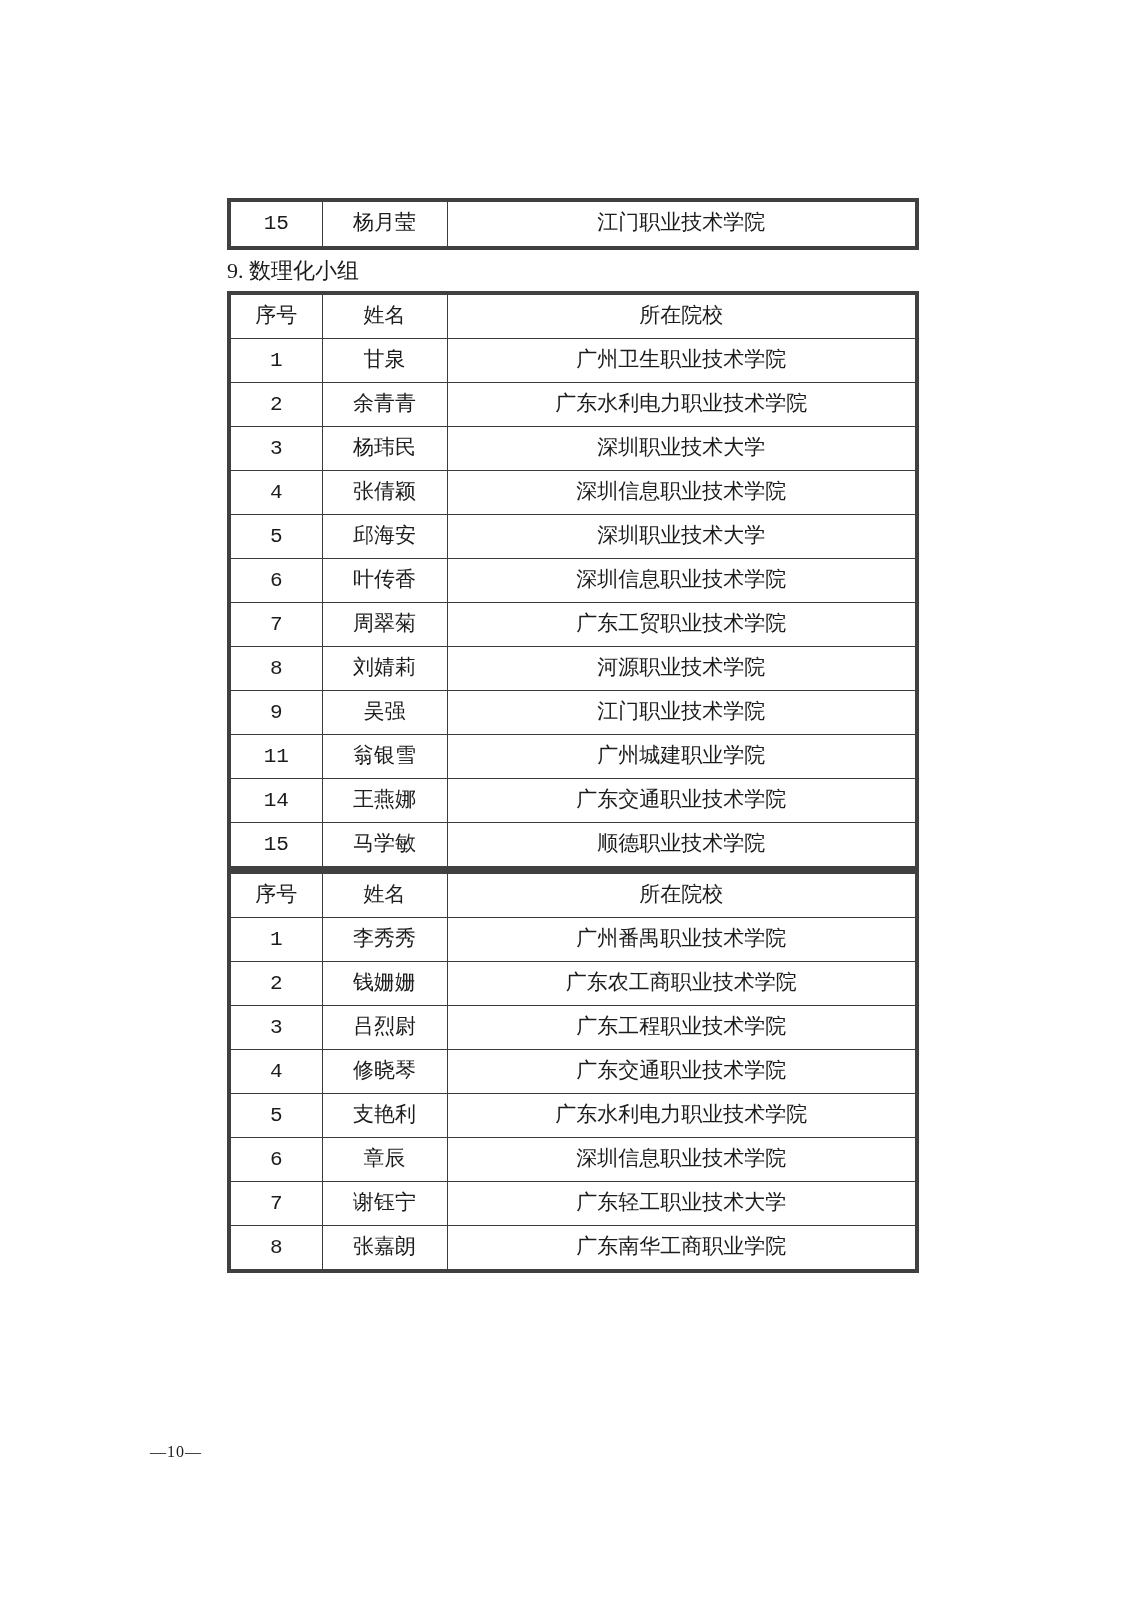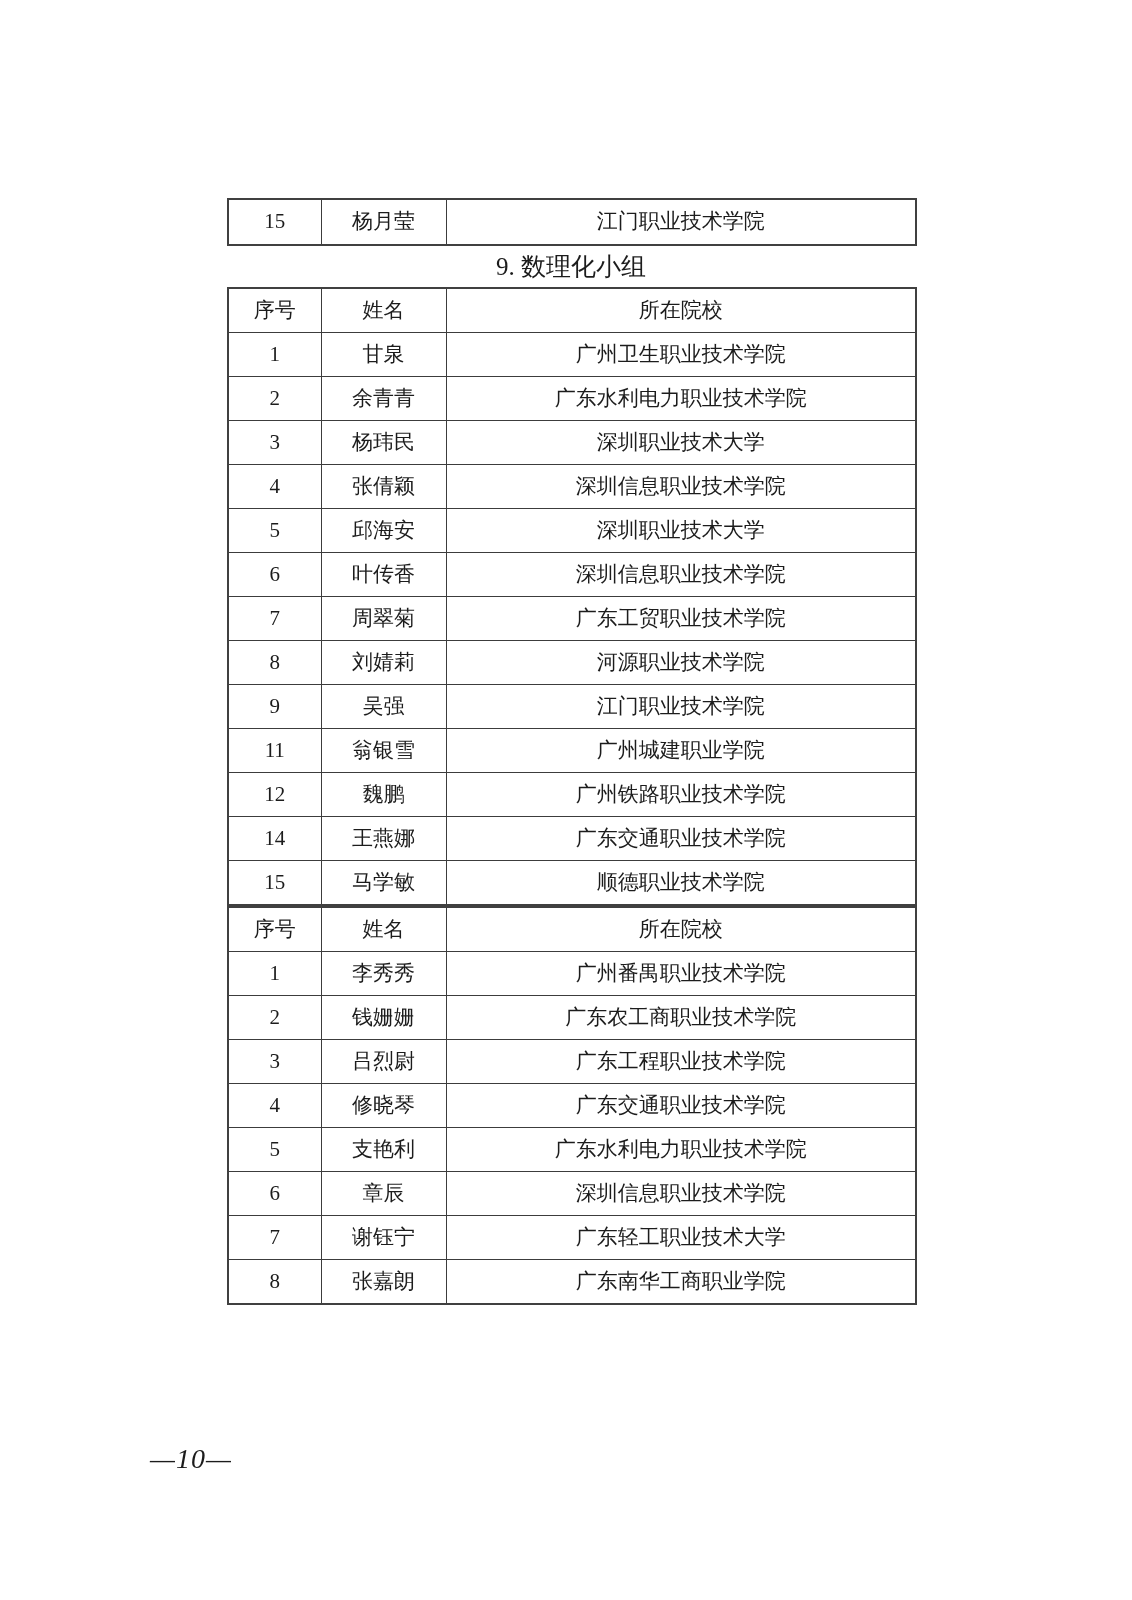--- a/index.html
+++ b/index.html
@@ -26,7 +26,8 @@
     border-collapse: collapse;
     table-layout: fixed;
     width: 688px;
-    border: 2px solid #404040;
+    border: 4px solid #404040;
+    font-family: Liberation Mono, monospace;
   }
   table.grid col.c1 { width: 93px; }
   table.grid col.c2 { width: 125px; }

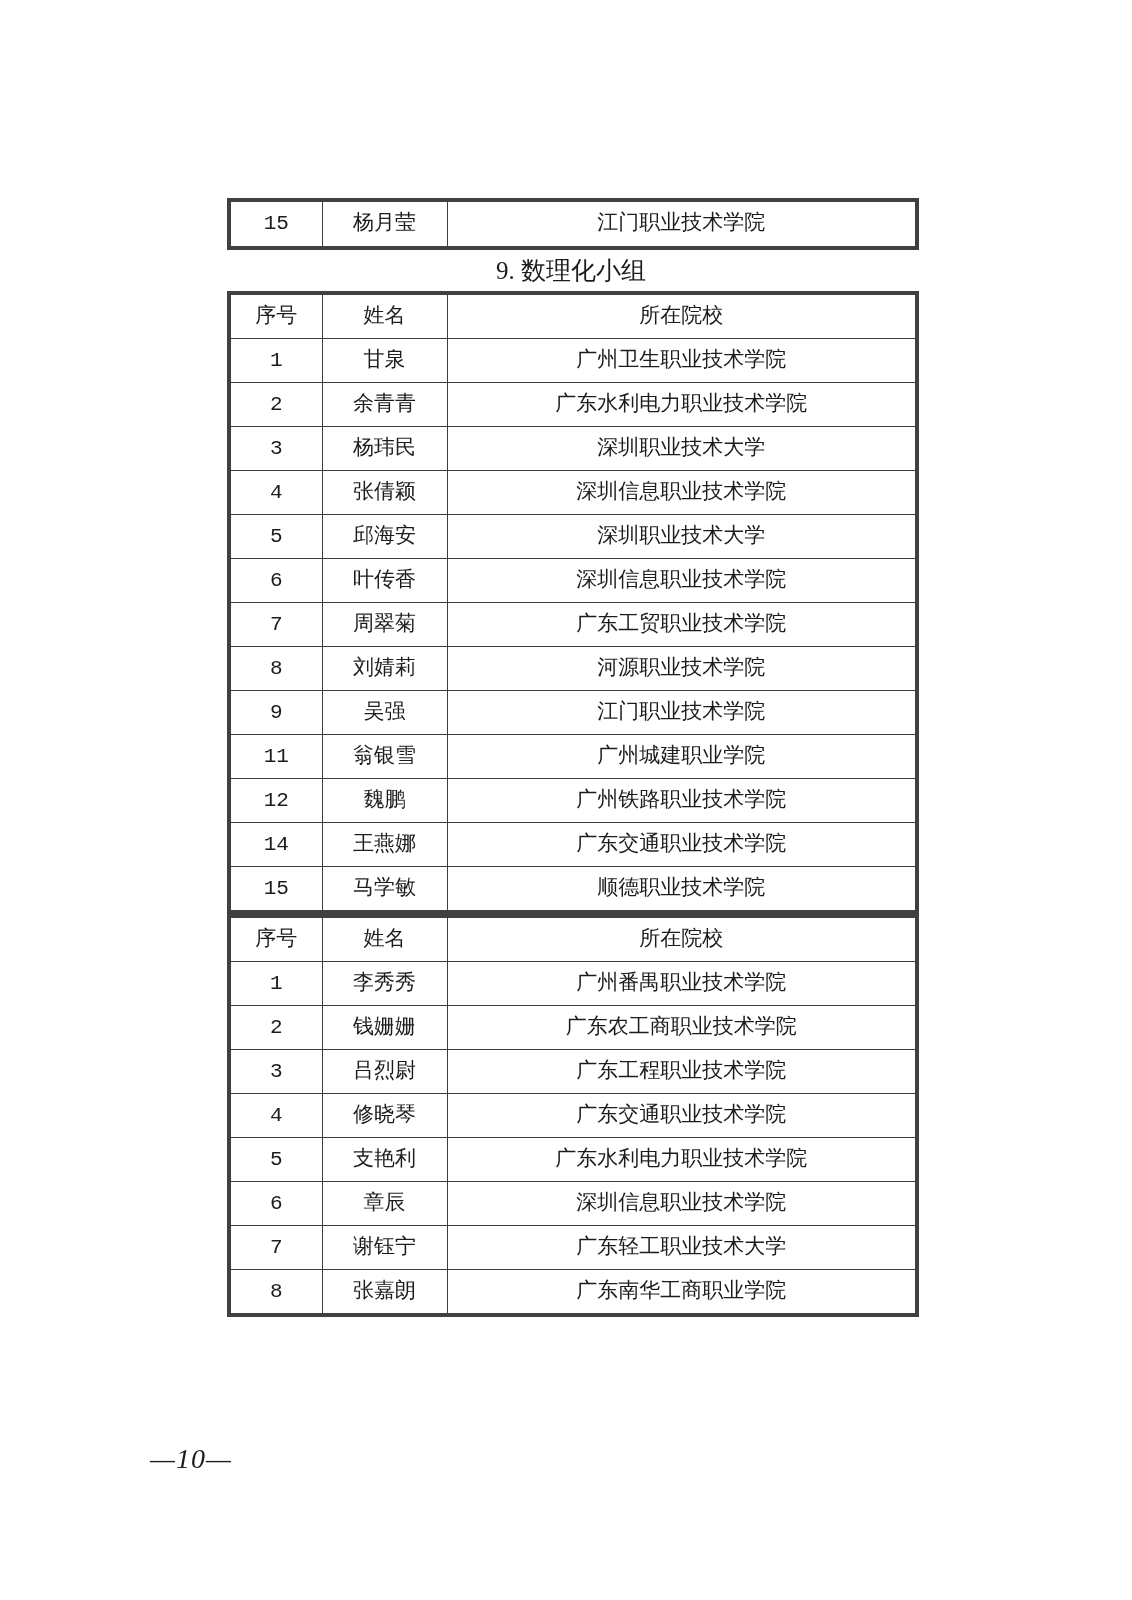--- a/index.html
+++ b/index.html
@@ -48,8 +48,7 @@
   .section-title {
     height: 41px;
     line-height: 41px;
-    text-align: center;
-    font-size: 25px;
+    font-size: 22px;
     white-space: nowrap;
     font-family: Liberation Serif, serif;
   }

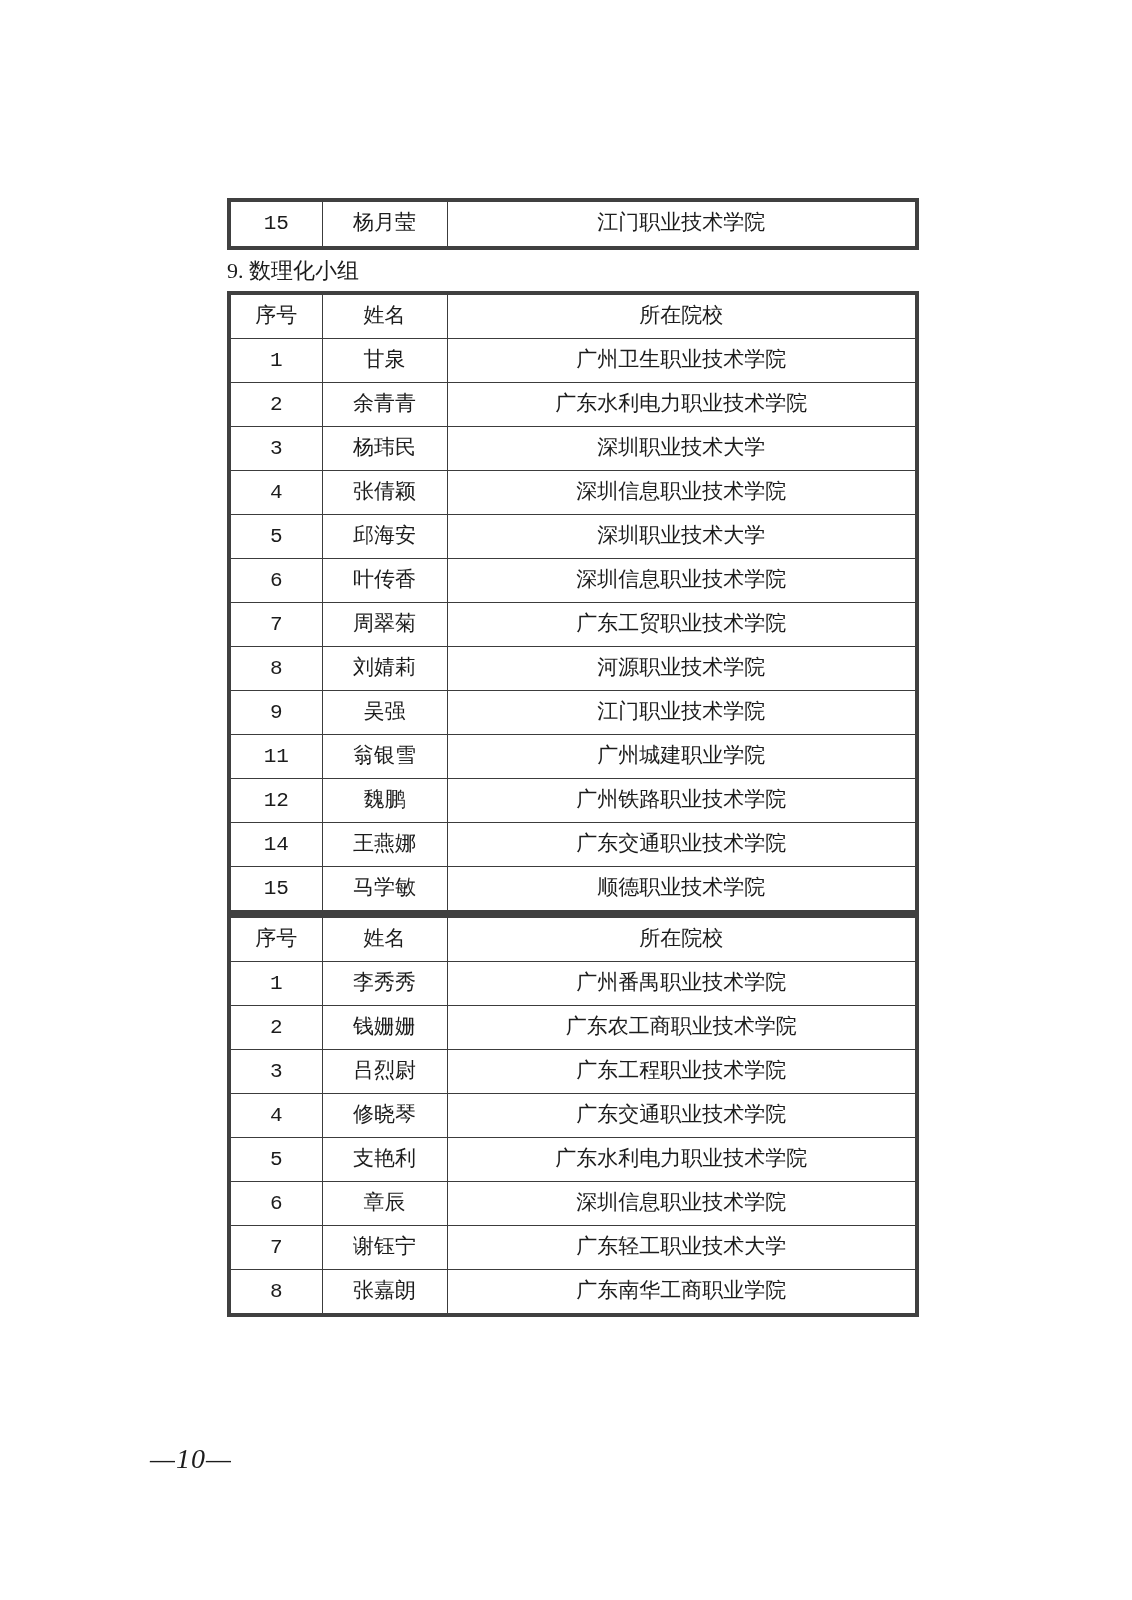--- a/index.html
+++ b/index.html
@@ -150,11 +150,6 @@
             <td>广州城建职业学院</td>
           </tr>
           <tr>
-            <td>12</td>
-            <td>魏鹏</td>
-            <td>广州铁路职业技术学院</td>
-          </tr>
-          <tr>
             <td>14</td>
             <td>王燕娜</td>
             <td>广东交通职业技术学院</td>

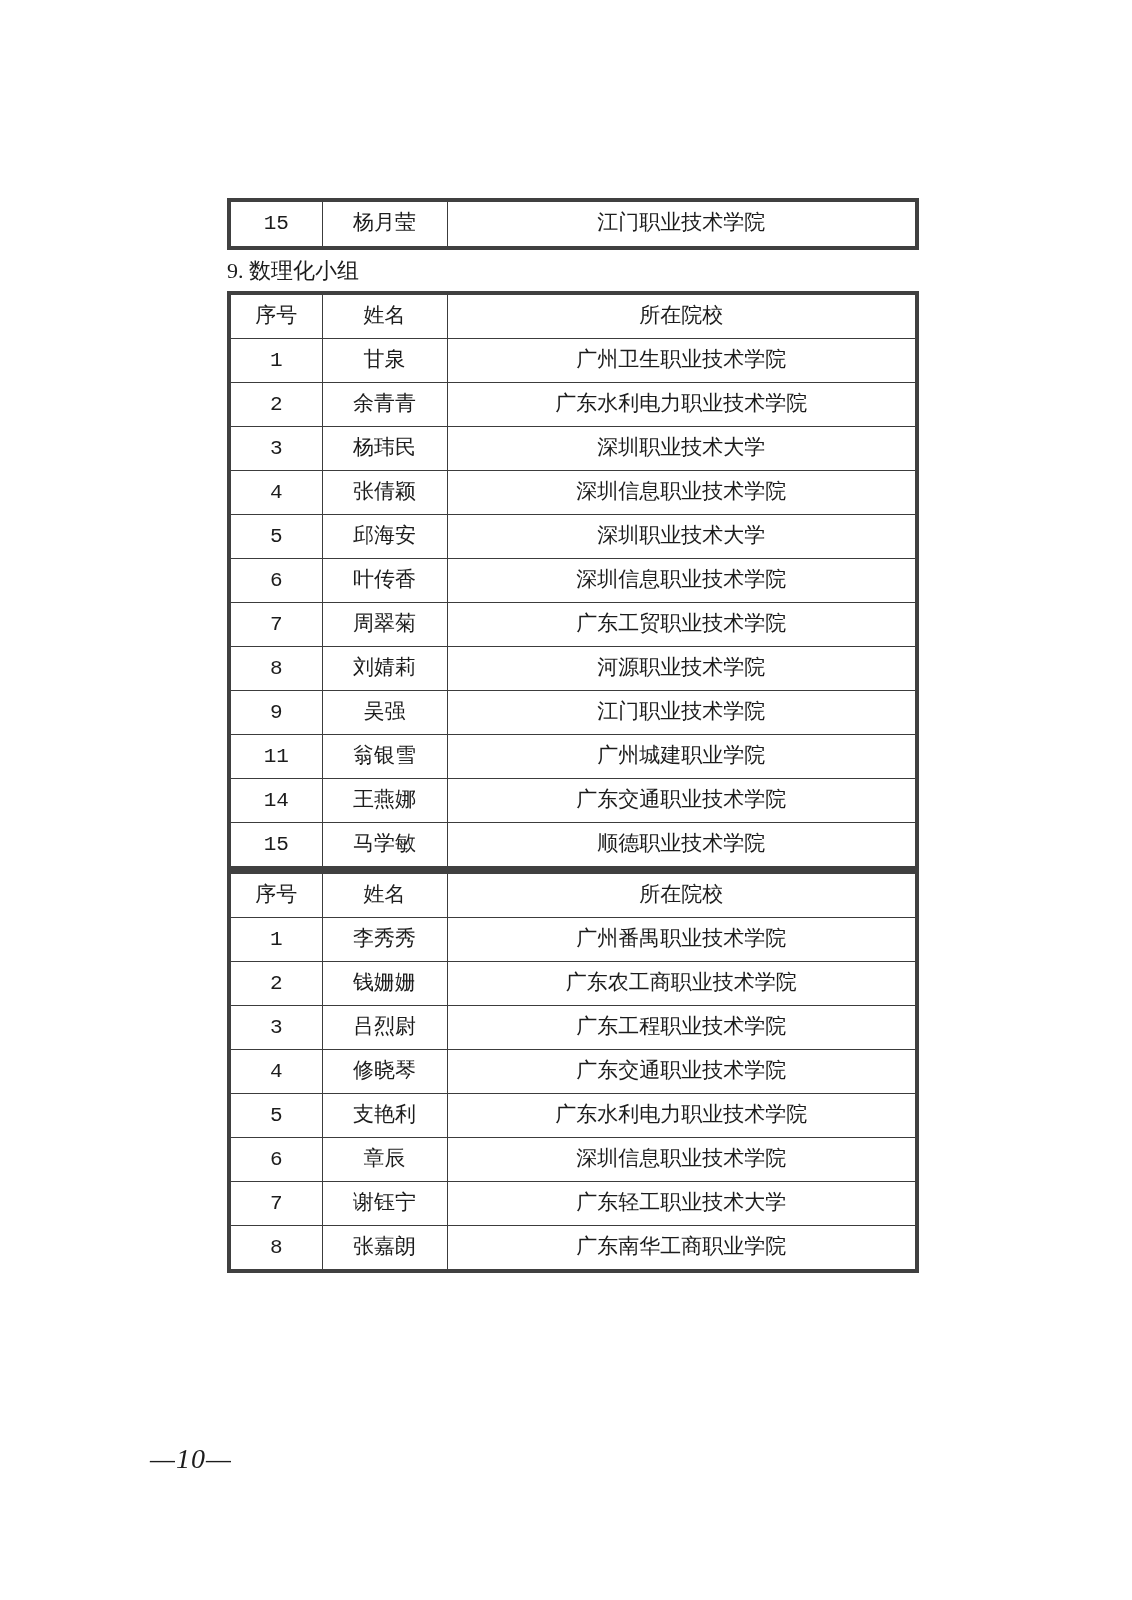--- a/index.html
+++ b/index.html
@@ -56,10 +56,9 @@
     position: absolute;
     left: 150px;
     top: 1443px;
-    font-size: 28px;
+    font-size: 16px;
     letter-spacing: 1px;
     color: #1c1c1c;
-    font-style: italic;
   }
 </style>
 </head>

